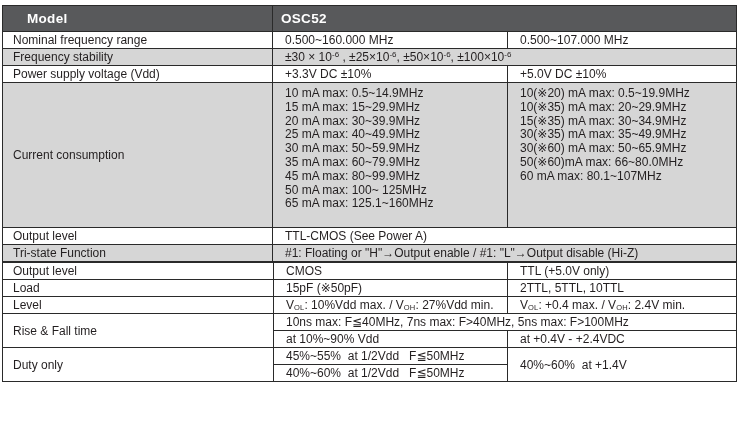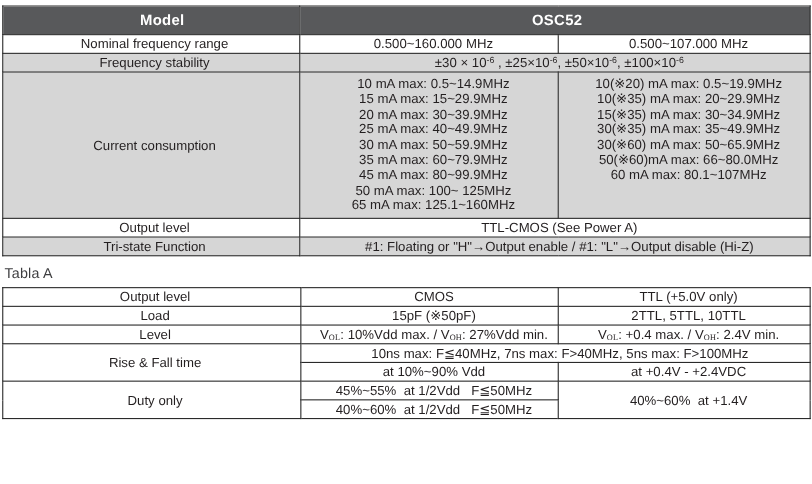--- a/index.html
+++ b/index.html
@@ -18,7 +18,7 @@
     color:var(--text);
   }
   .page{padding:5px 2px 0 2px;}
-  table{border-collapse:collapse;table-layout:fixed;width:734px;text-align:center;}
+  table{border-collapse:collapse;table-layout:fixed;width:734px;}
   td{
     border:1px solid var(--border);
     font-size:12px;

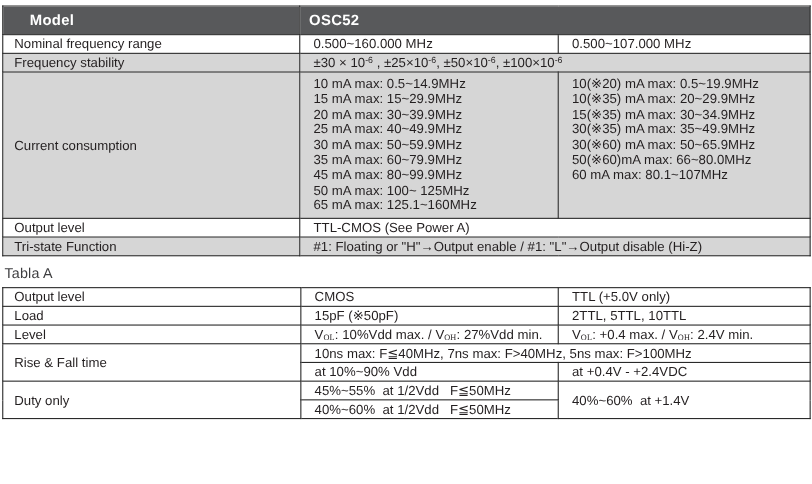--- a/index.html
+++ b/index.html
@@ -77,6 +77,11 @@
       <td class="g">Frequency stability</td>
       <td class="val g" colspan="2"><span>±30 × 10</span><sup>-6</sup><span> , ±25×10</span><sup>-6</sup><span>, ±50×10</span><sup>-6</sup><span>, ±100×10</span><sup>-6</sup></td>
     </tr>
+    <tr class="h">
+      <td>Power supply voltage (Vdd)</td>
+      <td class="val">+3.3V DC ±10%</td>
+      <td class="val">+5.0V DC ±10%</td>
+    </tr>
     <tr>
       <td class="g mid">Current consumption</td>
       <td class="val g list"><div>10 mA max: 0.5~14.9MHz</div><div>15 mA max: 15~29.9MHz</div><div>20 mA max: 30~39.9MHz</div><div>25 mA max: 40~49.9MHz</div><div>30 mA max: 50~59.9MHz</div><div>35 mA max: 60~79.9MHz</div><div>45 mA max: 80~99.9MHz</div><div>50 mA max: 100~ 125MHz</div><div>65 mA max: 125.1~160MHz</div></td>

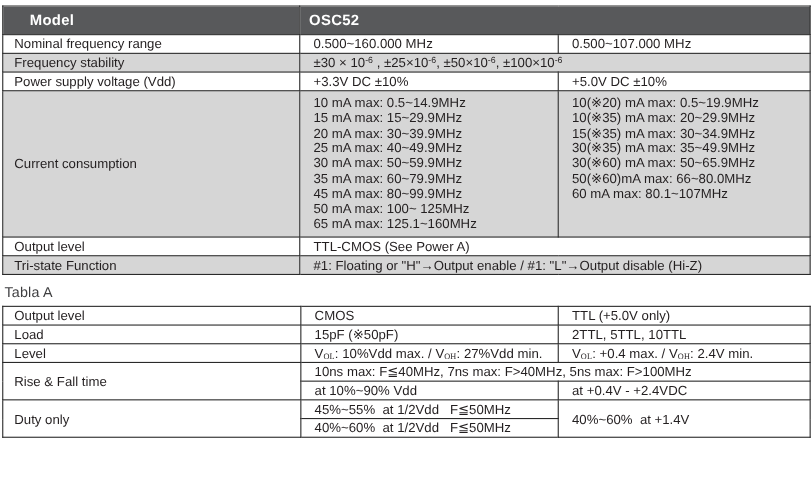--- a/index.html
+++ b/index.html
@@ -40,7 +40,7 @@
   td.hdr.prod{padding-left:8px;}
   td.val{padding-left:12px;}
   td.g{background:var(--stripe);}
-  td.list{vertical-align:top;padding-top:4px;padding-bottom:4px;}
+  td.list{vertical-align:top;padding-top:4px;padding-bottom:16px;}
   td.list div{line-height:13.8px;}
   sup{font-size:8px;line-height:0;vertical-align:4px;}
   sub.sc{font-size:7.5px;line-height:0;vertical-align:-1px;letter-spacing:.2px;font-family:Liberation Serif, serif;}

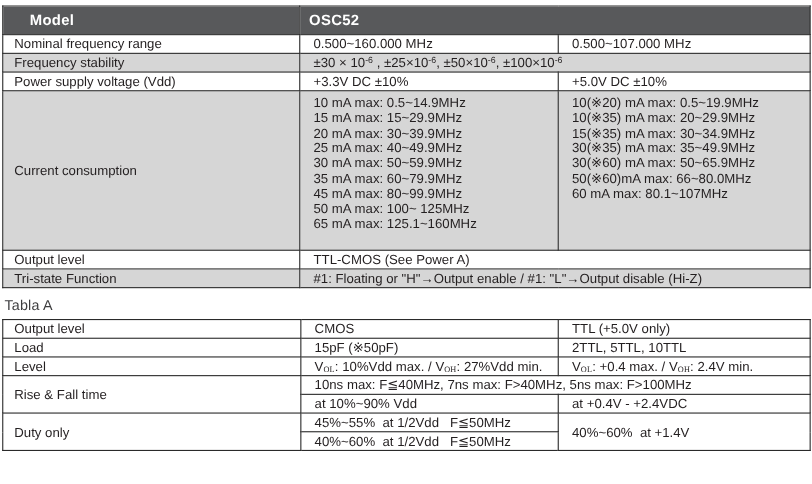--- a/index.html
+++ b/index.html
@@ -98,7 +98,6 @@
   </tbody>
     </table>
 
-  <div class="caption">Tabla A</div>
 
   <table>
     <colgroup>

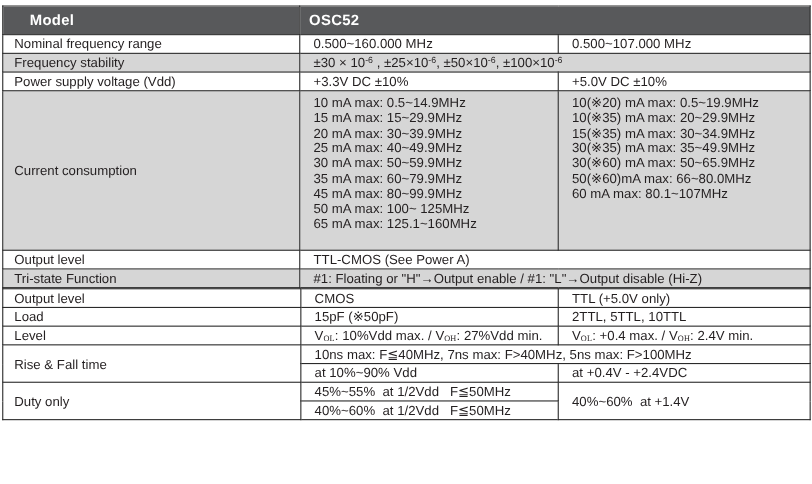--- a/index.html
+++ b/index.html
@@ -43,7 +43,7 @@
   td.list{vertical-align:top;padding-top:4px;padding-bottom:16px;}
   td.list div{line-height:13.8px;}
   sup{font-size:8px;line-height:0;vertical-align:4px;}
-  sub.sc{font-size:7.5px;line-height:0;vertical-align:-1px;letter-spacing:.2px;font-family:Liberation Serif, serif;}
+  sub.sc{font-size:7.5px;line-height:0;vertical-align:-1px;letter-spacing:.2px;}
   .caption{
     font-size:13px;
     color:#3d3d3f;

